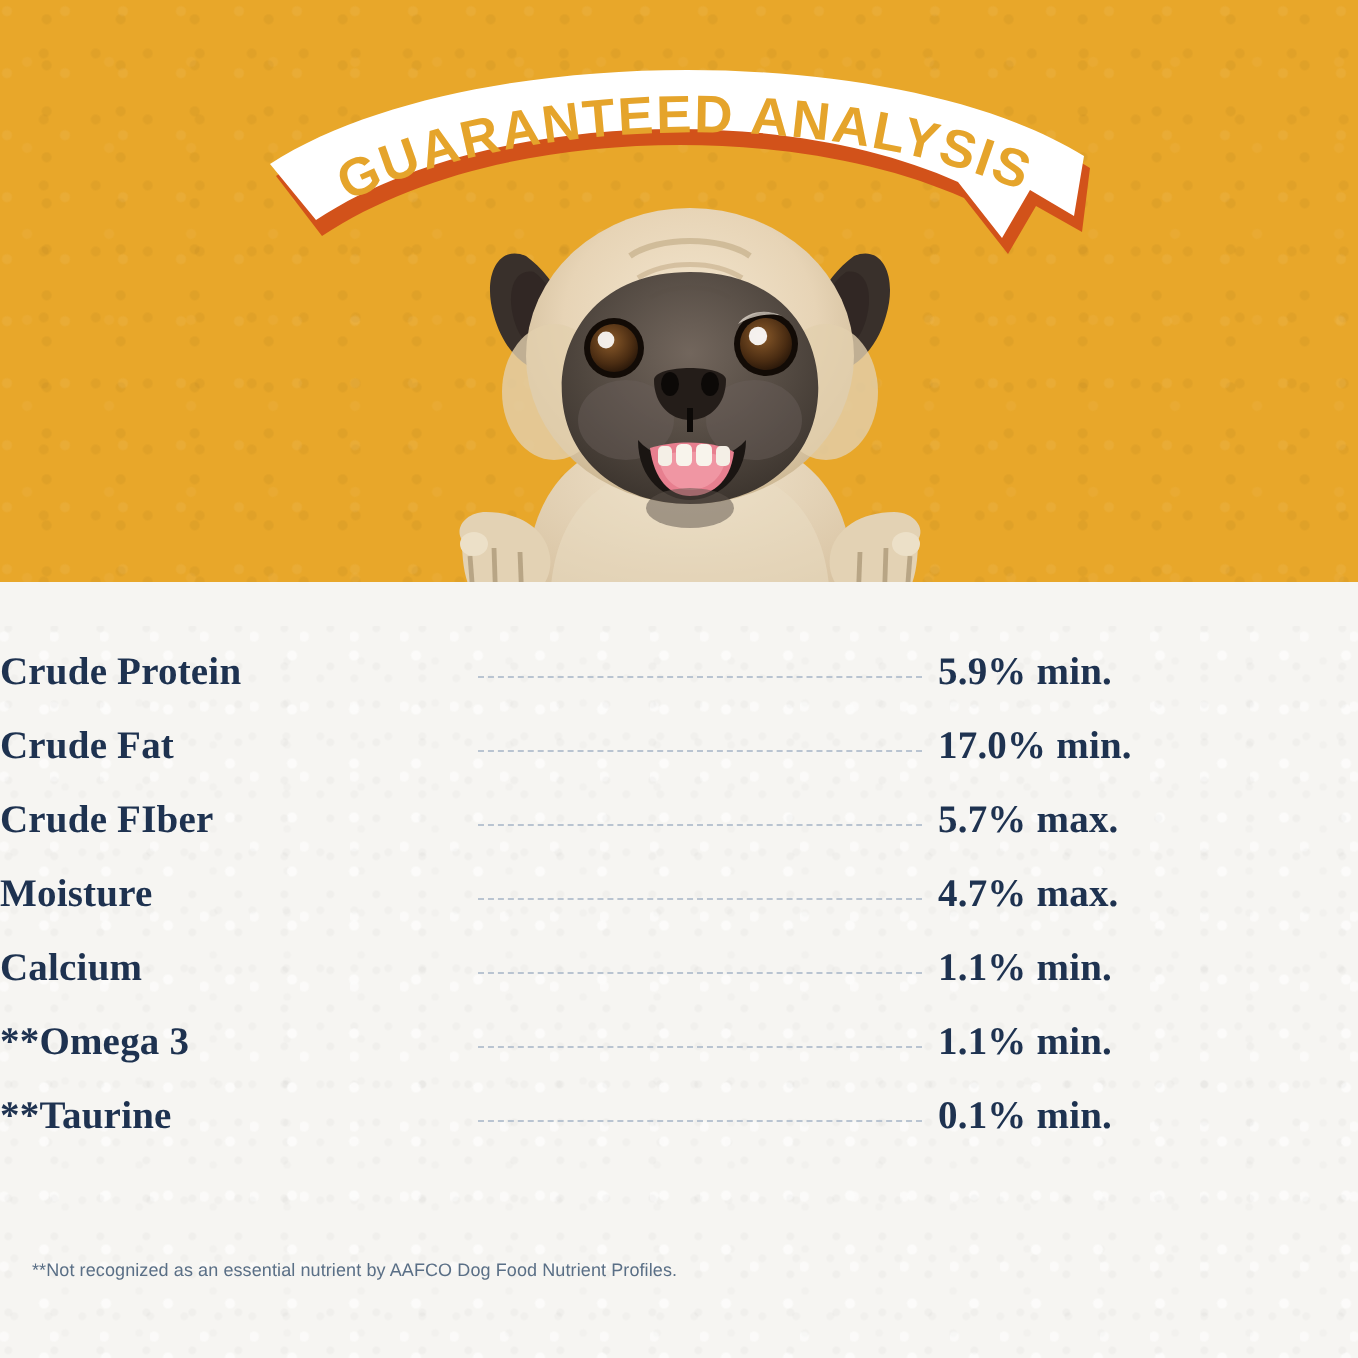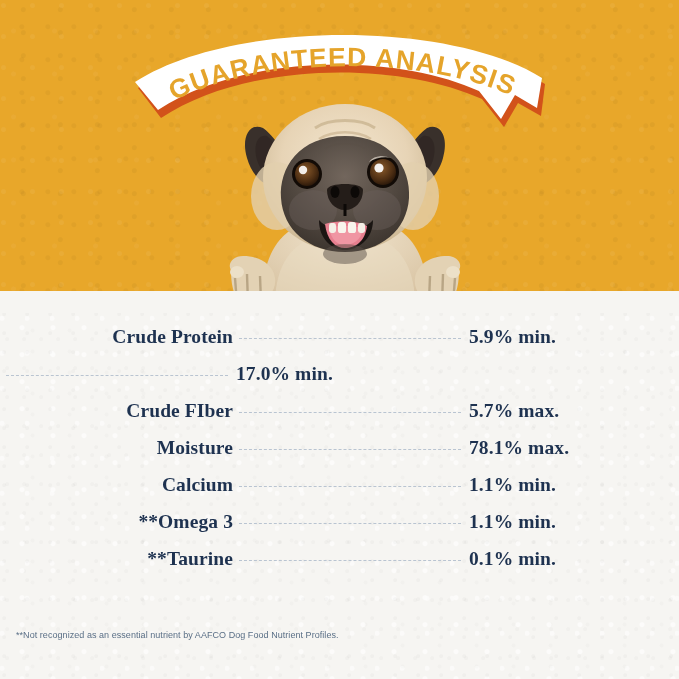--- a/index.html
+++ b/index.html
@@ -87,7 +87,7 @@
   }
   .row-label {
     width:233px;
-    text-align:right;
+    text-align:left;
     font-family:"Liberation Serif", serif;
     font-size:19.5px;
     font-weight:bold;

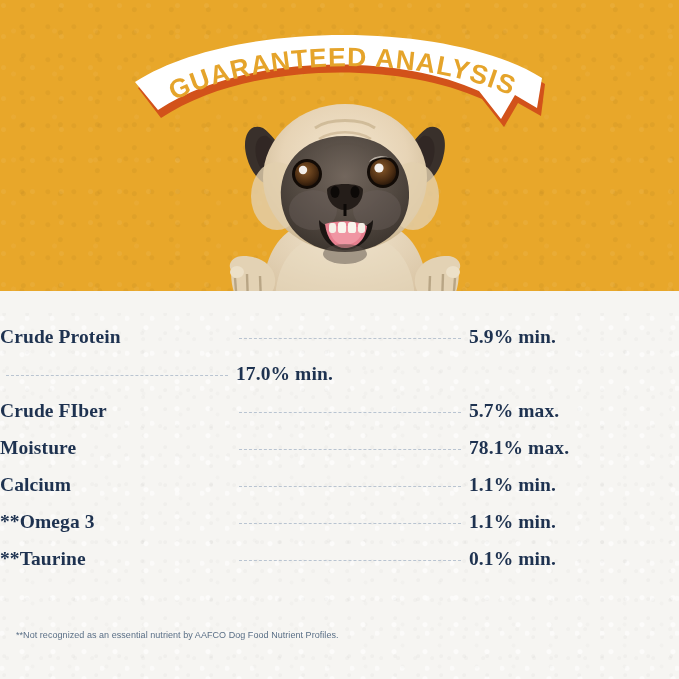--- a/index.html
+++ b/index.html
@@ -269,6 +269,7 @@
       <span class="row-value">5.9% min.</span>
     </div>
     <div class="row">
+      <span class="row-label">Crude Fat</span>
       <span class="row-dots"></span>
       <span class="row-value">17.0% min.</span>
     </div>

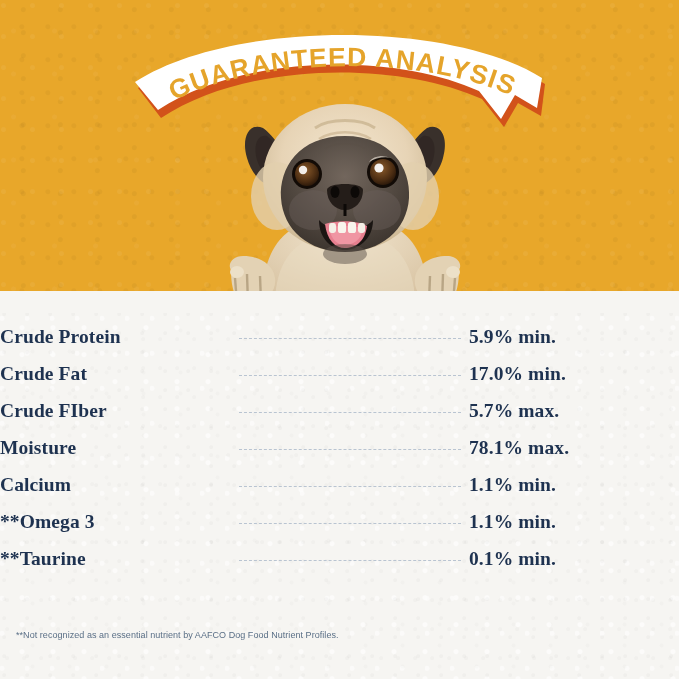--- a/index.html
+++ b/index.html
@@ -281,7 +281,7 @@
     <div class="row">
       <span class="row-label">Moisture</span>
       <span class="row-dots"></span>
-      <span class="row-value">78.1% max.</span>
+      <span class="row-value">4.7% max.</span>
     </div>
     <div class="row">
       <span class="row-label">Calcium</span>

